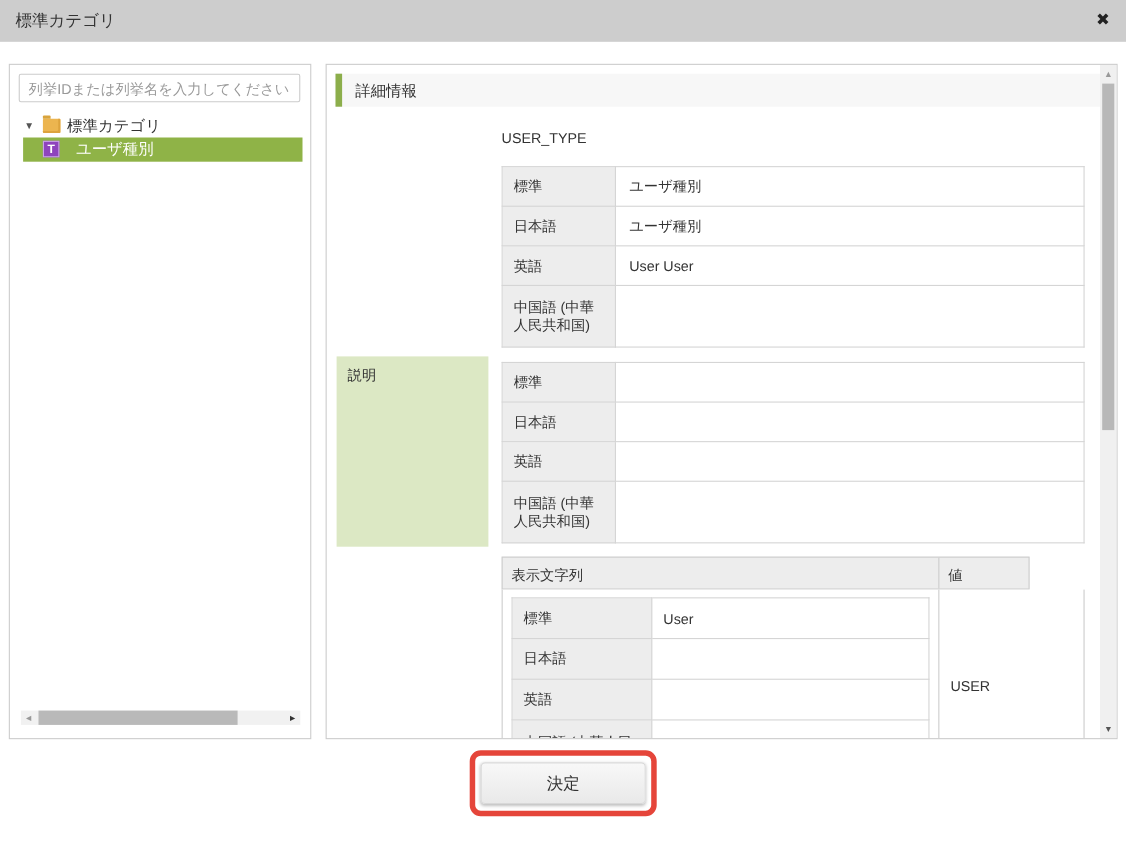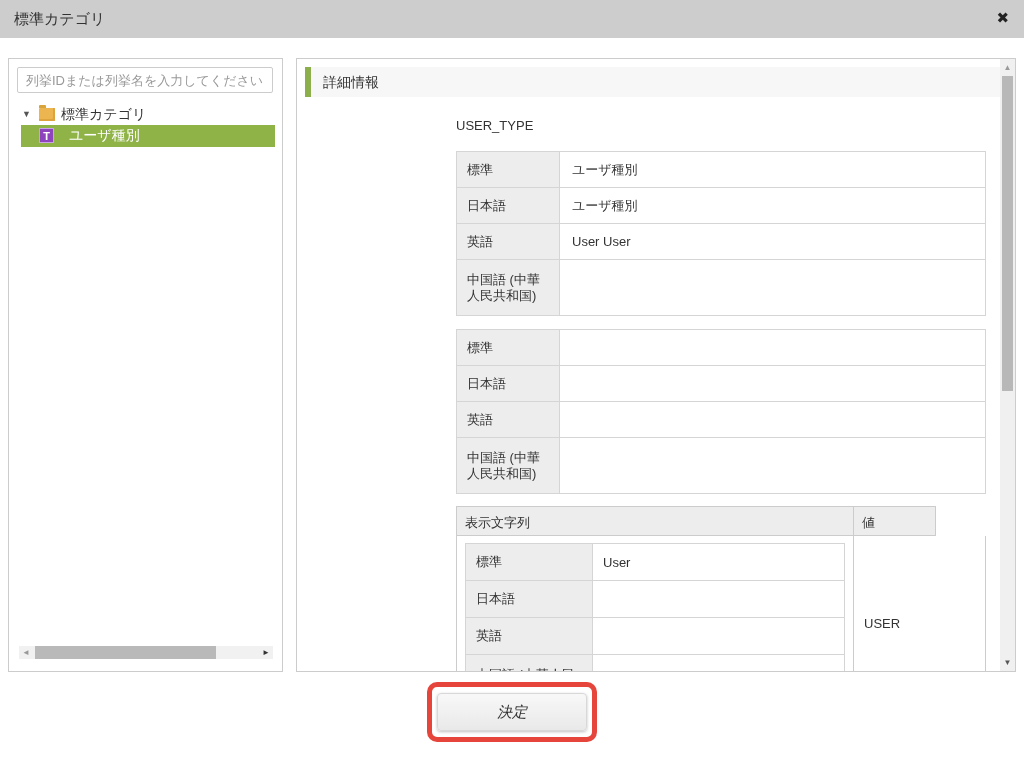--- a/index.html
+++ b/index.html
@@ -155,6 +155,7 @@
   </tbody>
     </table>
 
+  <div class="glabel lbl-desc">説明</div>
   <table class="ltable tbl-desc">
     <tbody>
         <tr class="std">

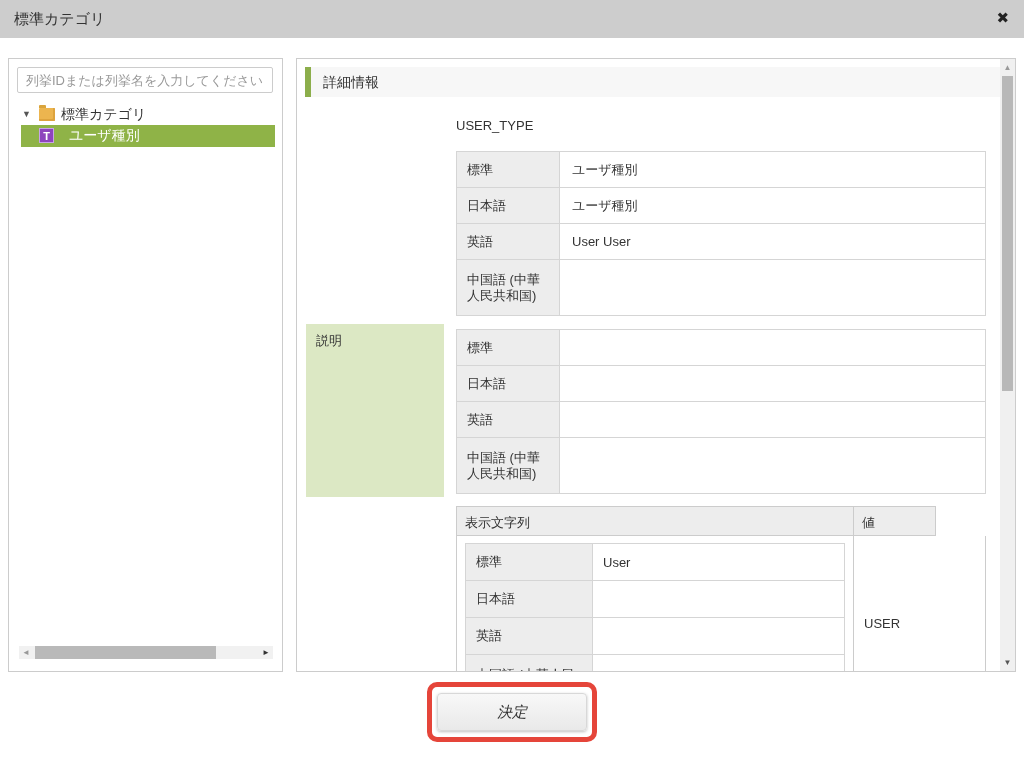--- a/index.html
+++ b/index.html
@@ -98,7 +98,7 @@
     border:5px solid #e5453a; border-radius:10px; display:flex; align-items:center; justify-content:center; }
   .confirm-btn { width:150px; height:38px; border:1px solid #d8d8d8; border-radius:4px;
     background:linear-gradient(#f8f8f8,#e9e9e9); box-shadow:0 1px 3px rgba(0,0,0,0.25);
-    font-size:15px; color:#333; font-family:inherit; cursor:pointer;font-style:italic; }
+    font-size:15px; color:#333; font-family:inherit; cursor:pointer; }
 </style>
 </head>
 <body>

